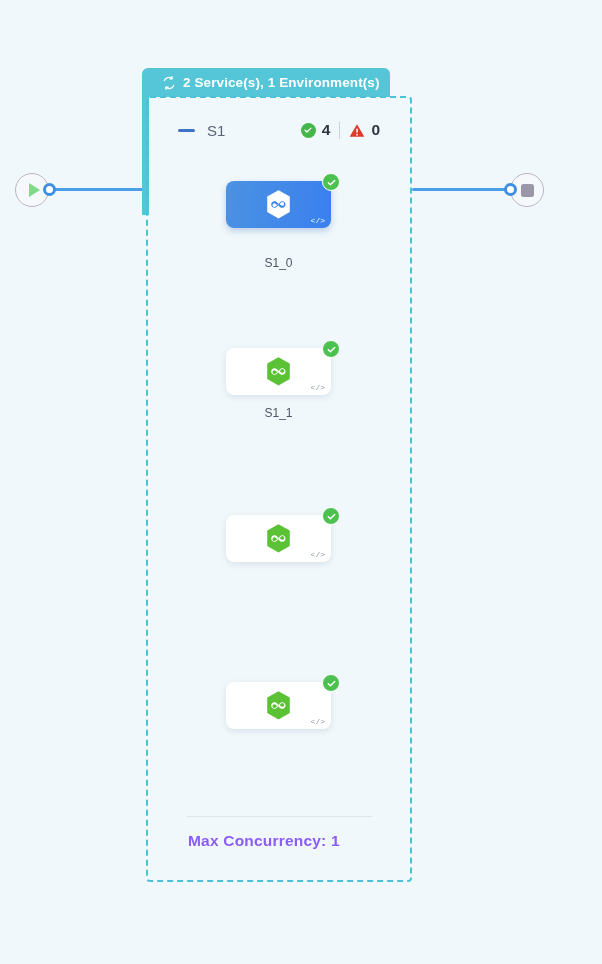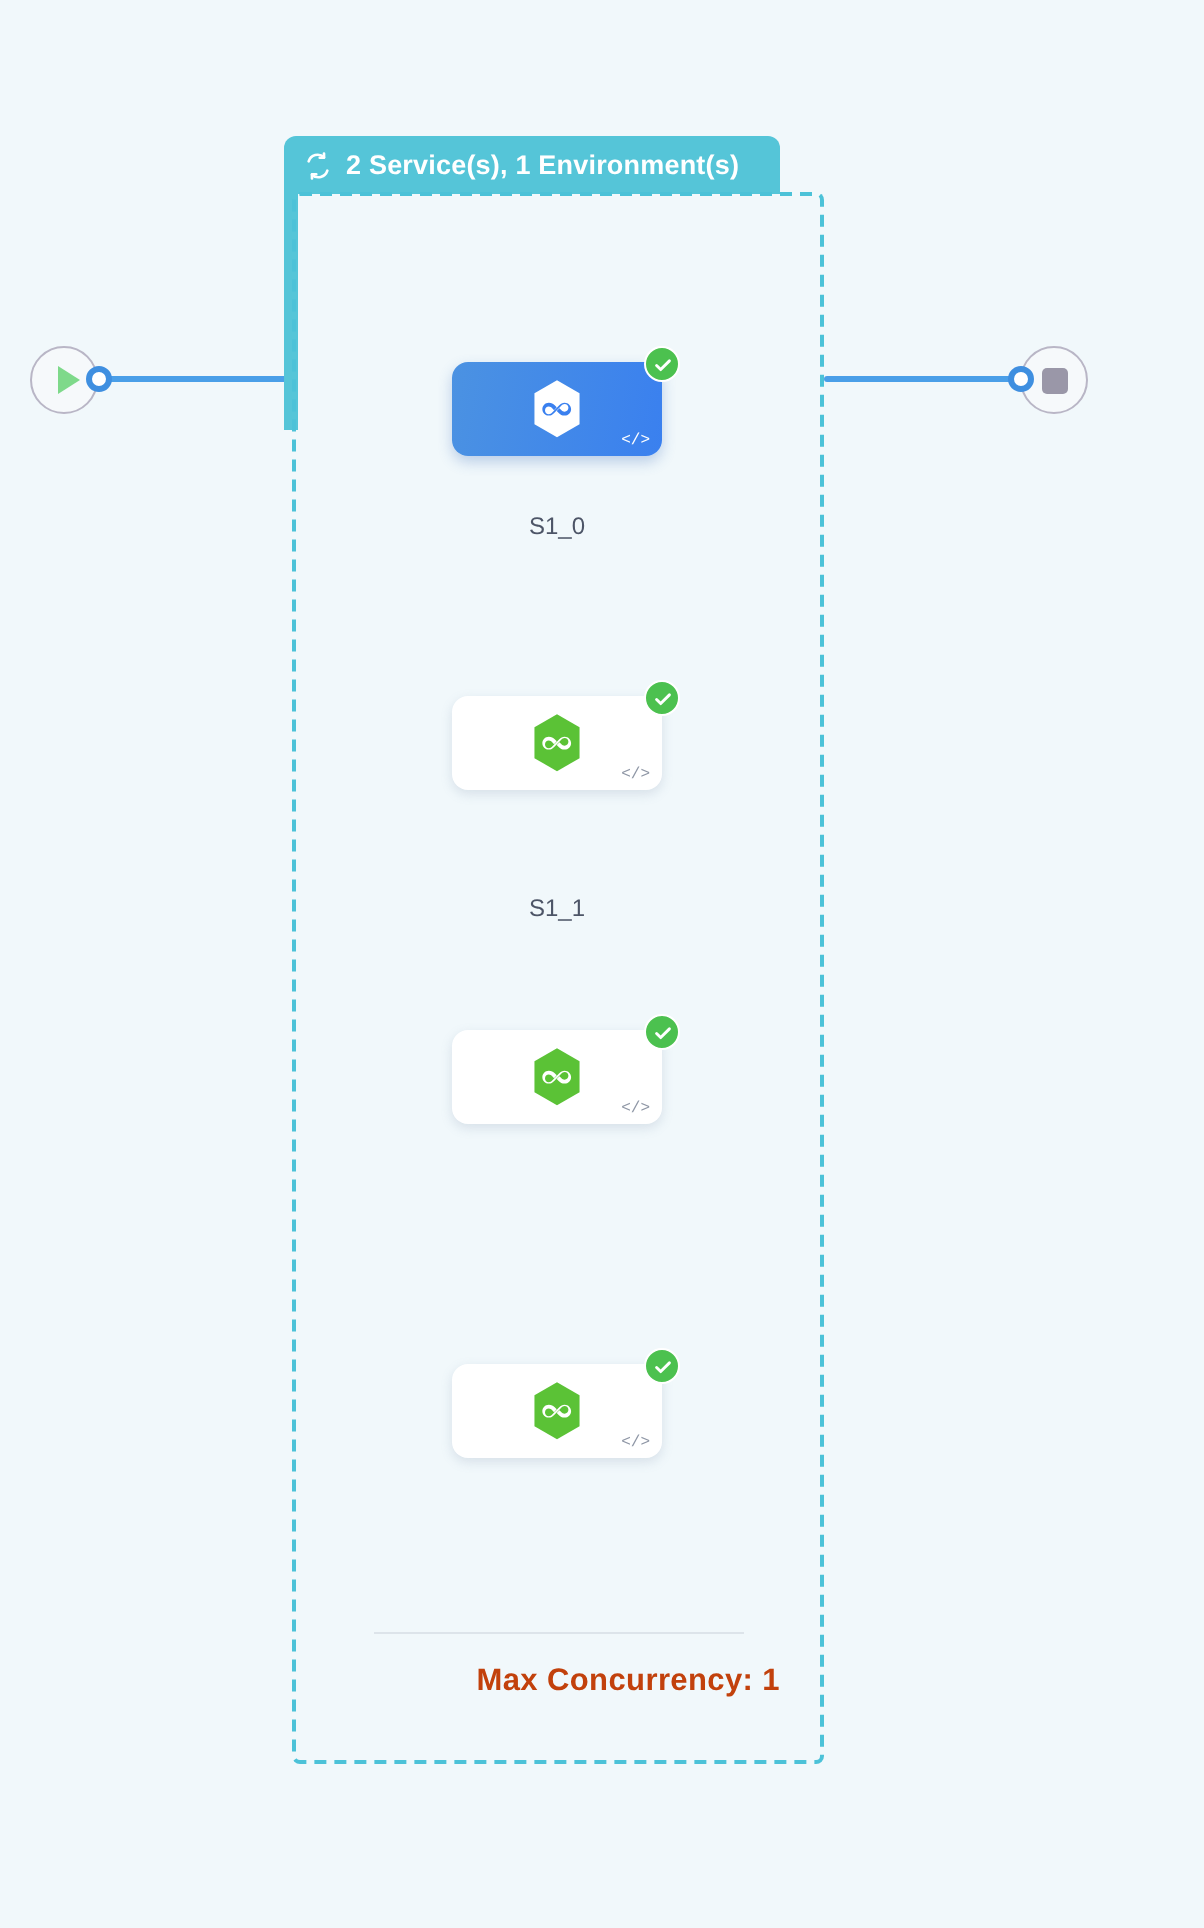--- a/index.html
+++ b/index.html
@@ -84,7 +84,7 @@
     border-radius: 6px 6px 0 0;
     display: flex;
     align-items: center;
-    padding-left: 9px;
+    padding-left: 19px;
     box-sizing: border-box;
     color: #ffffff;
     font-size: 13.5px;

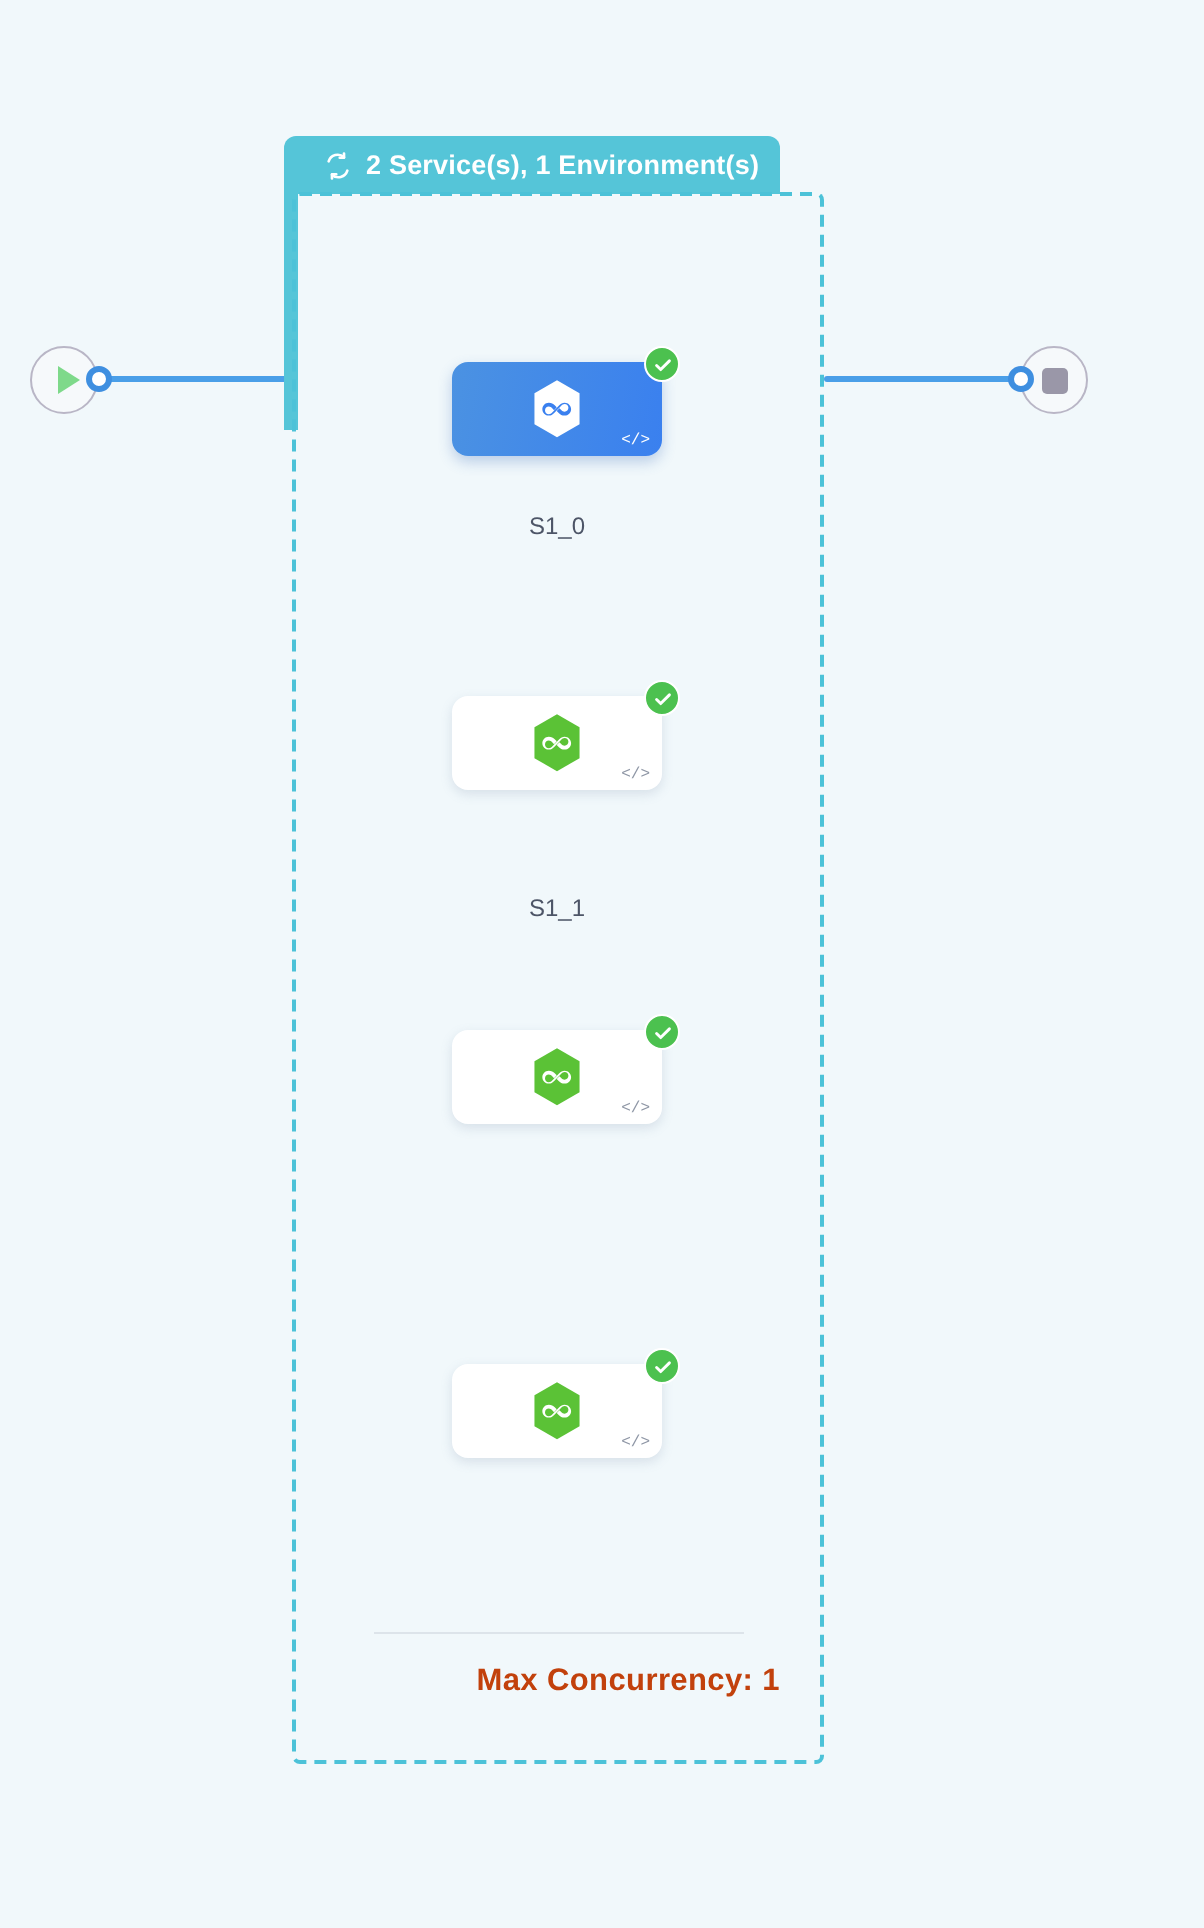--- a/index.html
+++ b/index.html
@@ -296,6 +296,29 @@
 
   <div class="group-body"></div>
 
+  <div class="group-title-row">
+    <div class="collapse-dash"></div>
+    <span class="group-name">S1</span>
+    <div class="status-group">
+      <div class="status-ok">
+        <span class="badge-ok">
+          <svg viewBox="0 0 24 24">
+              <path d="M5 12.5l4.5 4.5L19 7.5" fill="none" stroke="#ffffff" stroke-width="3.2" stroke-linecap="round" stroke-linejoin="round"></path>
+            </svg>
+        </span>
+        <span class="status-count">4</span>
+      </div>
+      <div class="status-divider"></div>
+      <div class="status-err">
+        <svg class="warn-tri" viewBox="0 0 24 22">
+          <path d="M12 1.6L23 20.4H1z" fill="#dc3a2b"></path>
+          <rect x="10.9" y="8" width="2.2" height="6.4" rx="1.1" fill="#ffffff"></rect>
+          <circle cx="12" cy="17.2" r="1.3" fill="#ffffff"></circle>
+        </svg>
+        <span class="status-count">0</span>
+      </div>
+    </div>
+  </div>
 
   <div class="node node-selected node-0">
     <svg class="node-logo" viewBox="0 0 40 44">

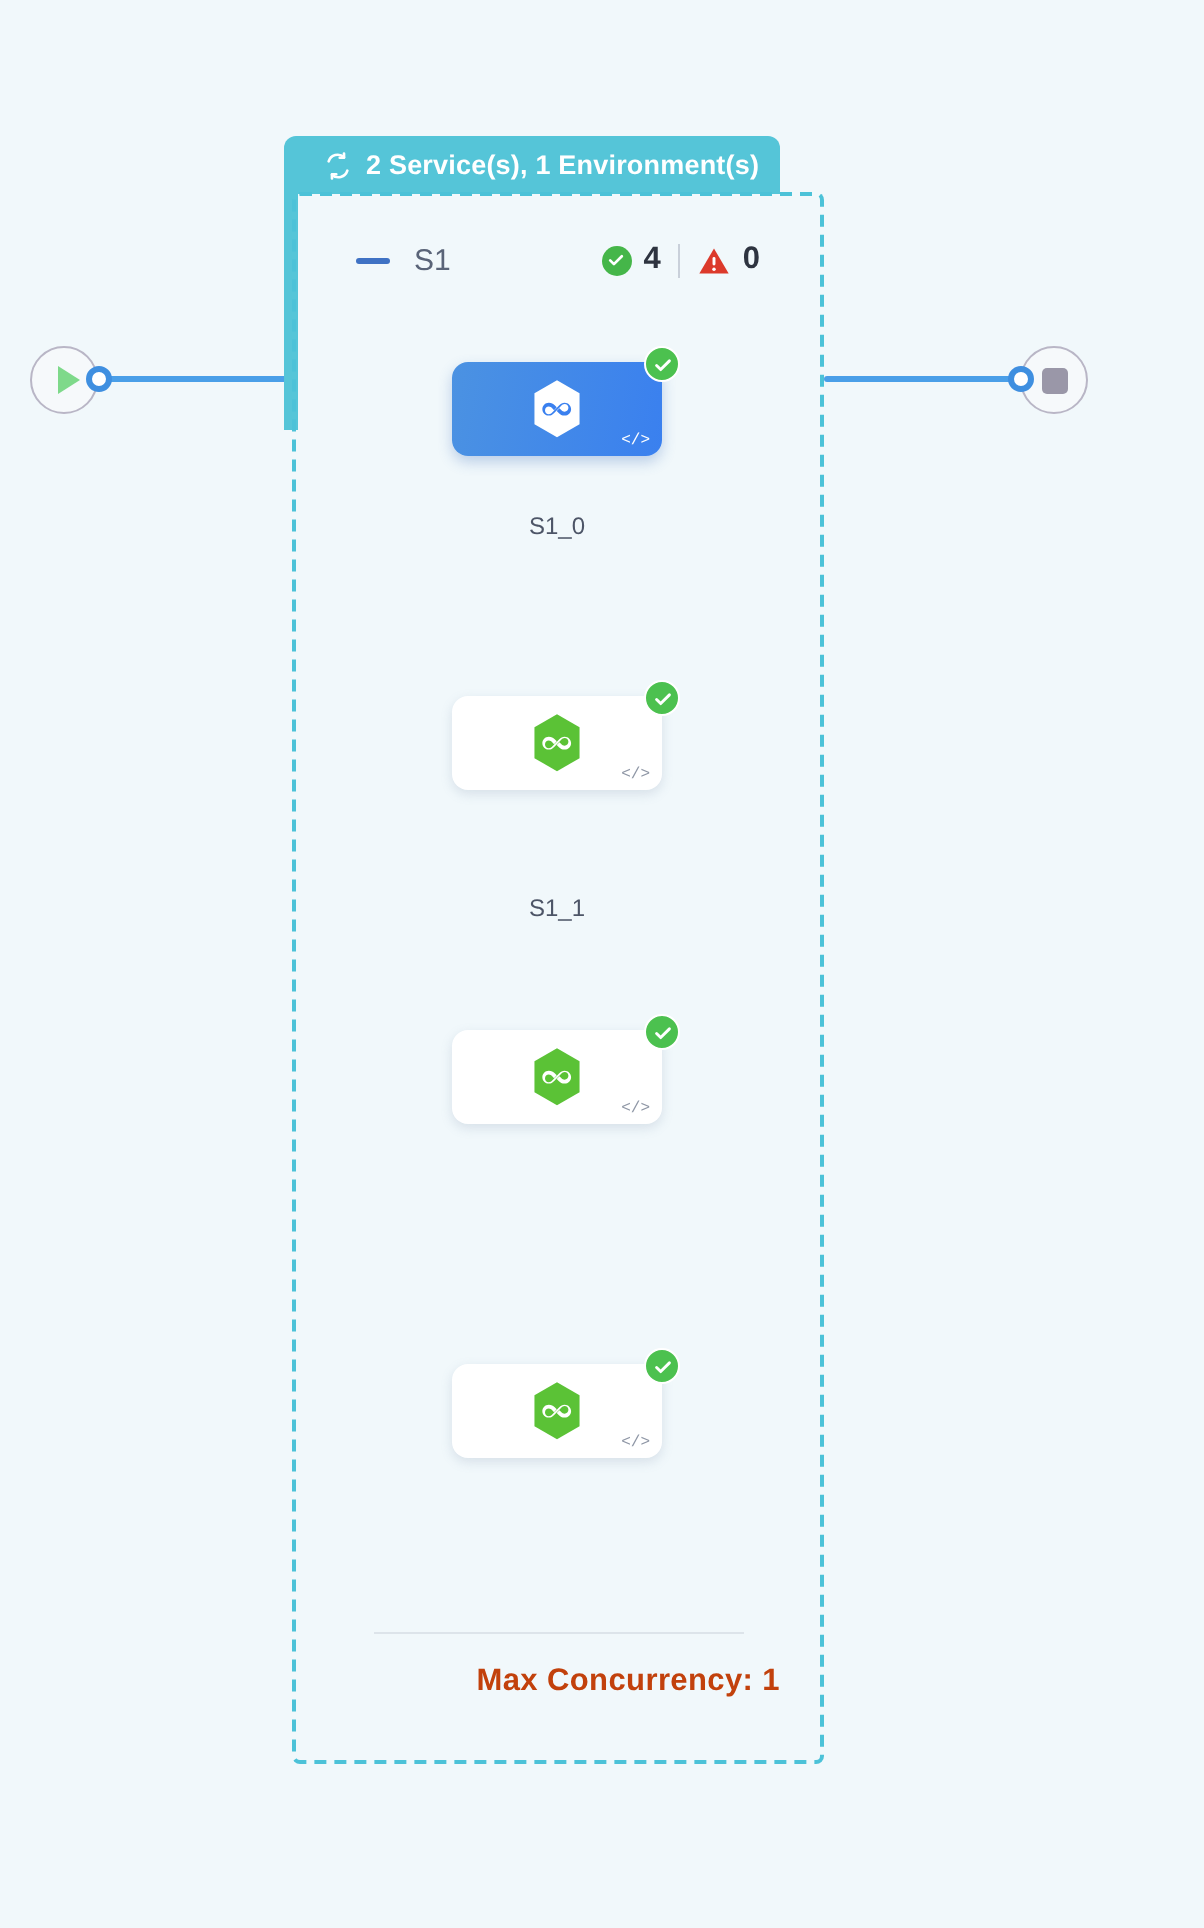--- a/index.html
+++ b/index.html
@@ -239,7 +239,7 @@
     color: #4d5567;
   }
   .label-0 { top: 256px; }
-  .label-1 { top: 447px; }
+  .label-1 { top: 406px; }
   .label-2 { top: 590px; }
   .label-3 { top: 757px; }
 

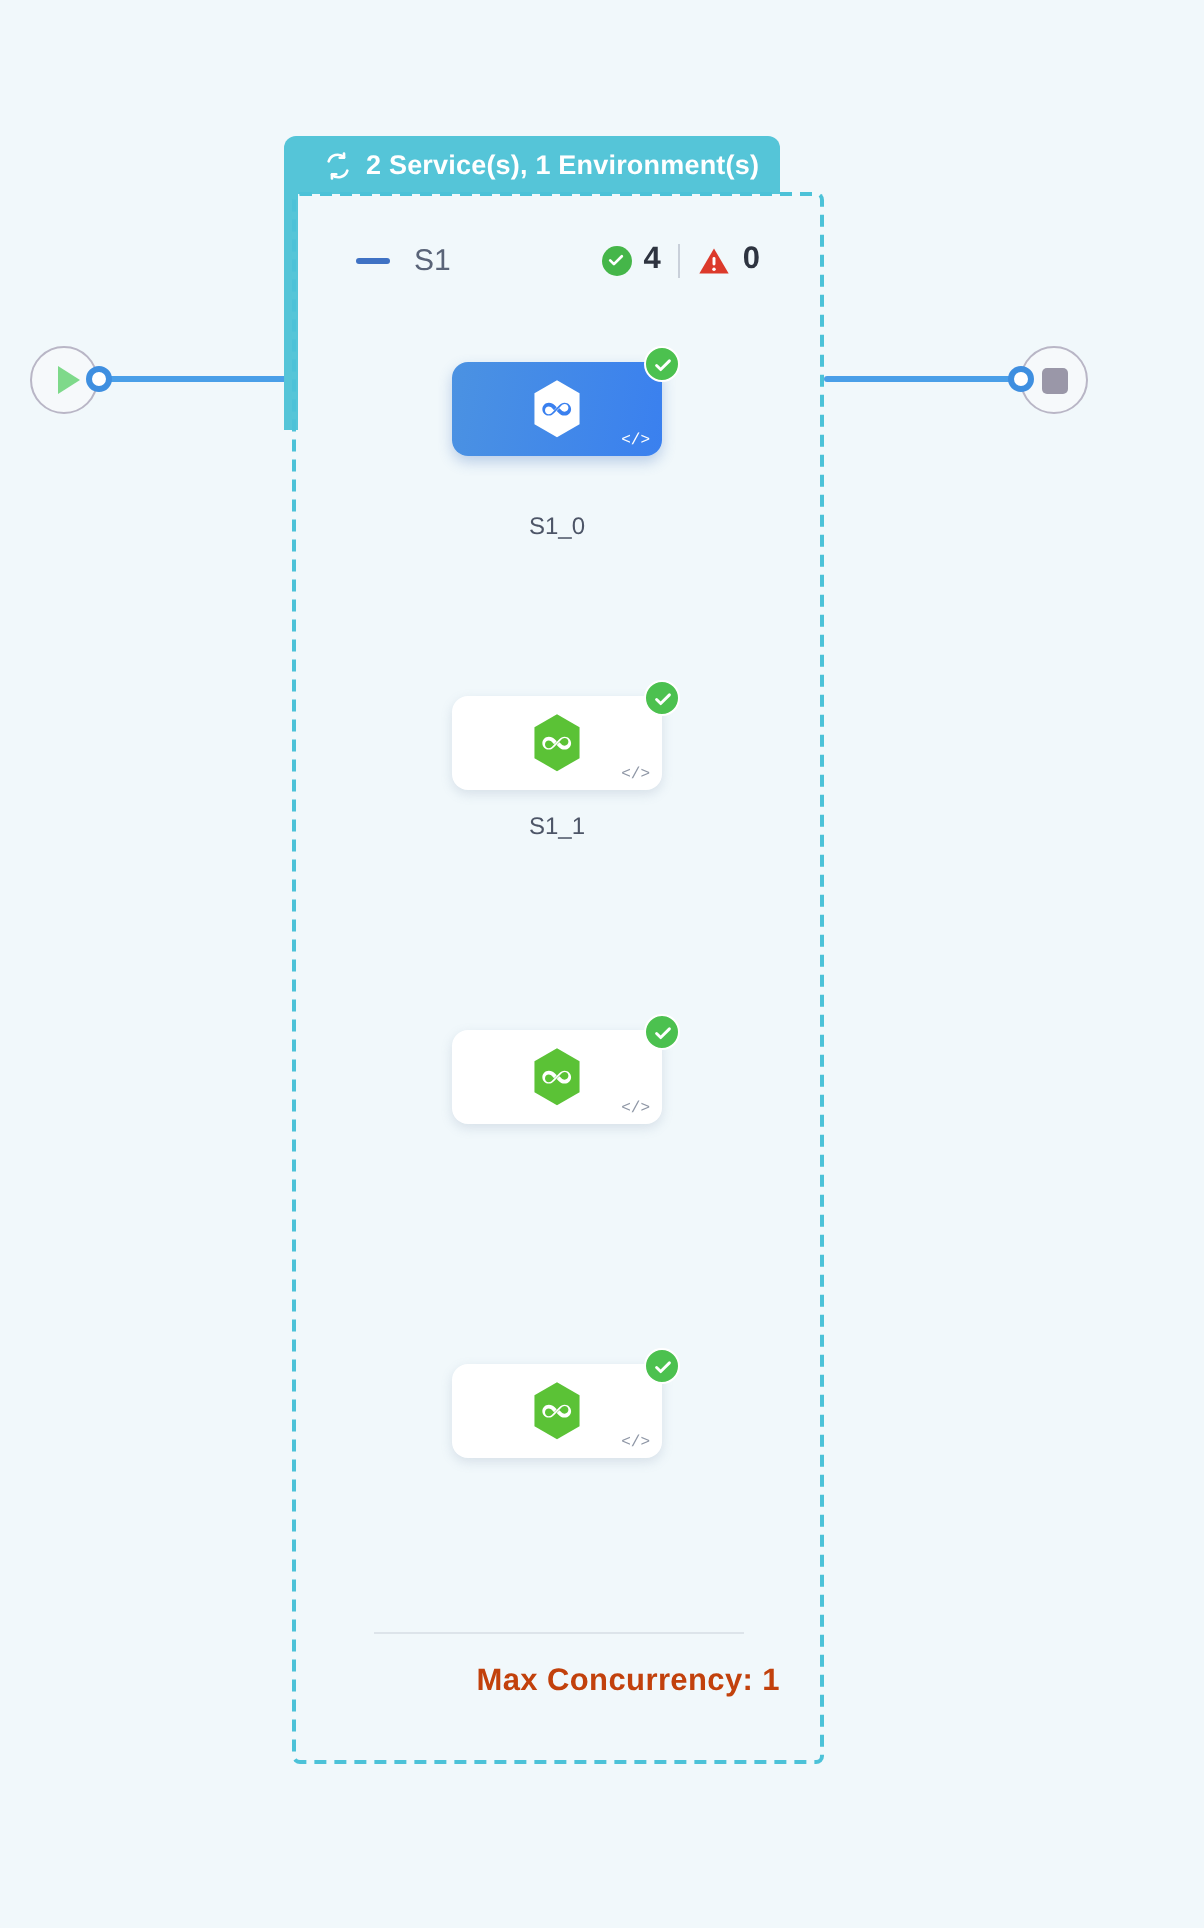--- a/index.html
+++ b/index.html
@@ -254,13 +254,13 @@
   }
   .group-footer {
     position: absolute;
-    left: 170px;
+    left: 188px;
     top: 832px;
     width: 220px;
-    text-align: right;
+    text-align: left;
     font-size: 15.5px;
     font-weight: bold;
-    color: #c2410c;
+    color: #8b5cf6;
     letter-spacing: 0.2px;
   }
 </style>

